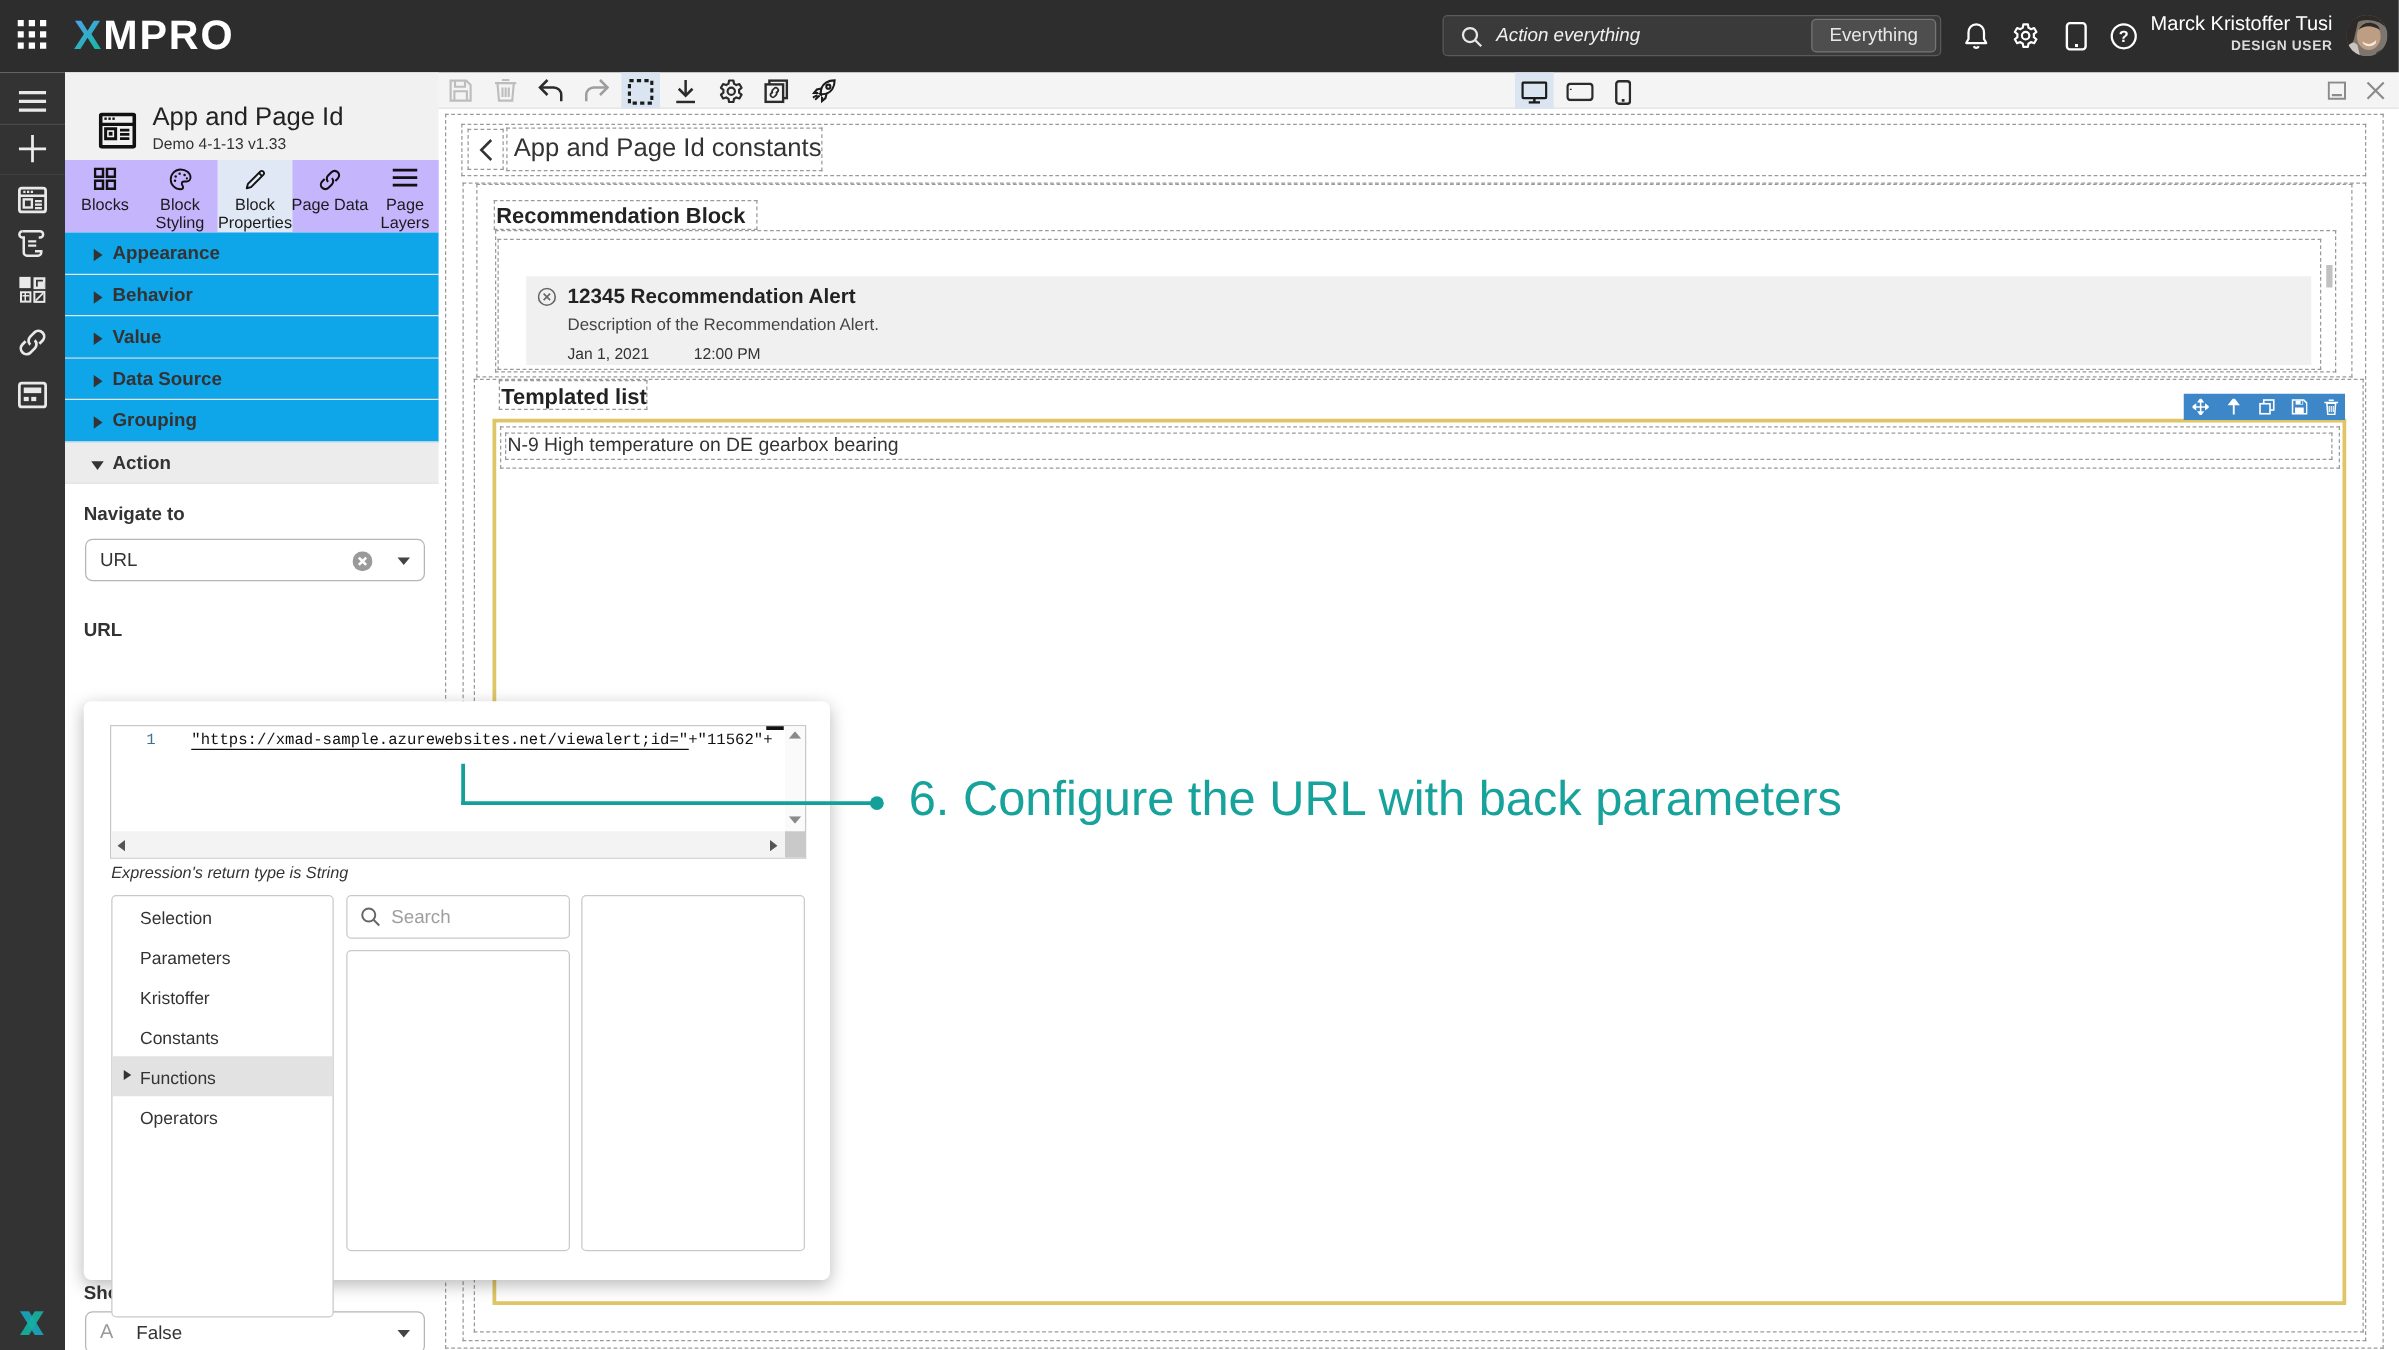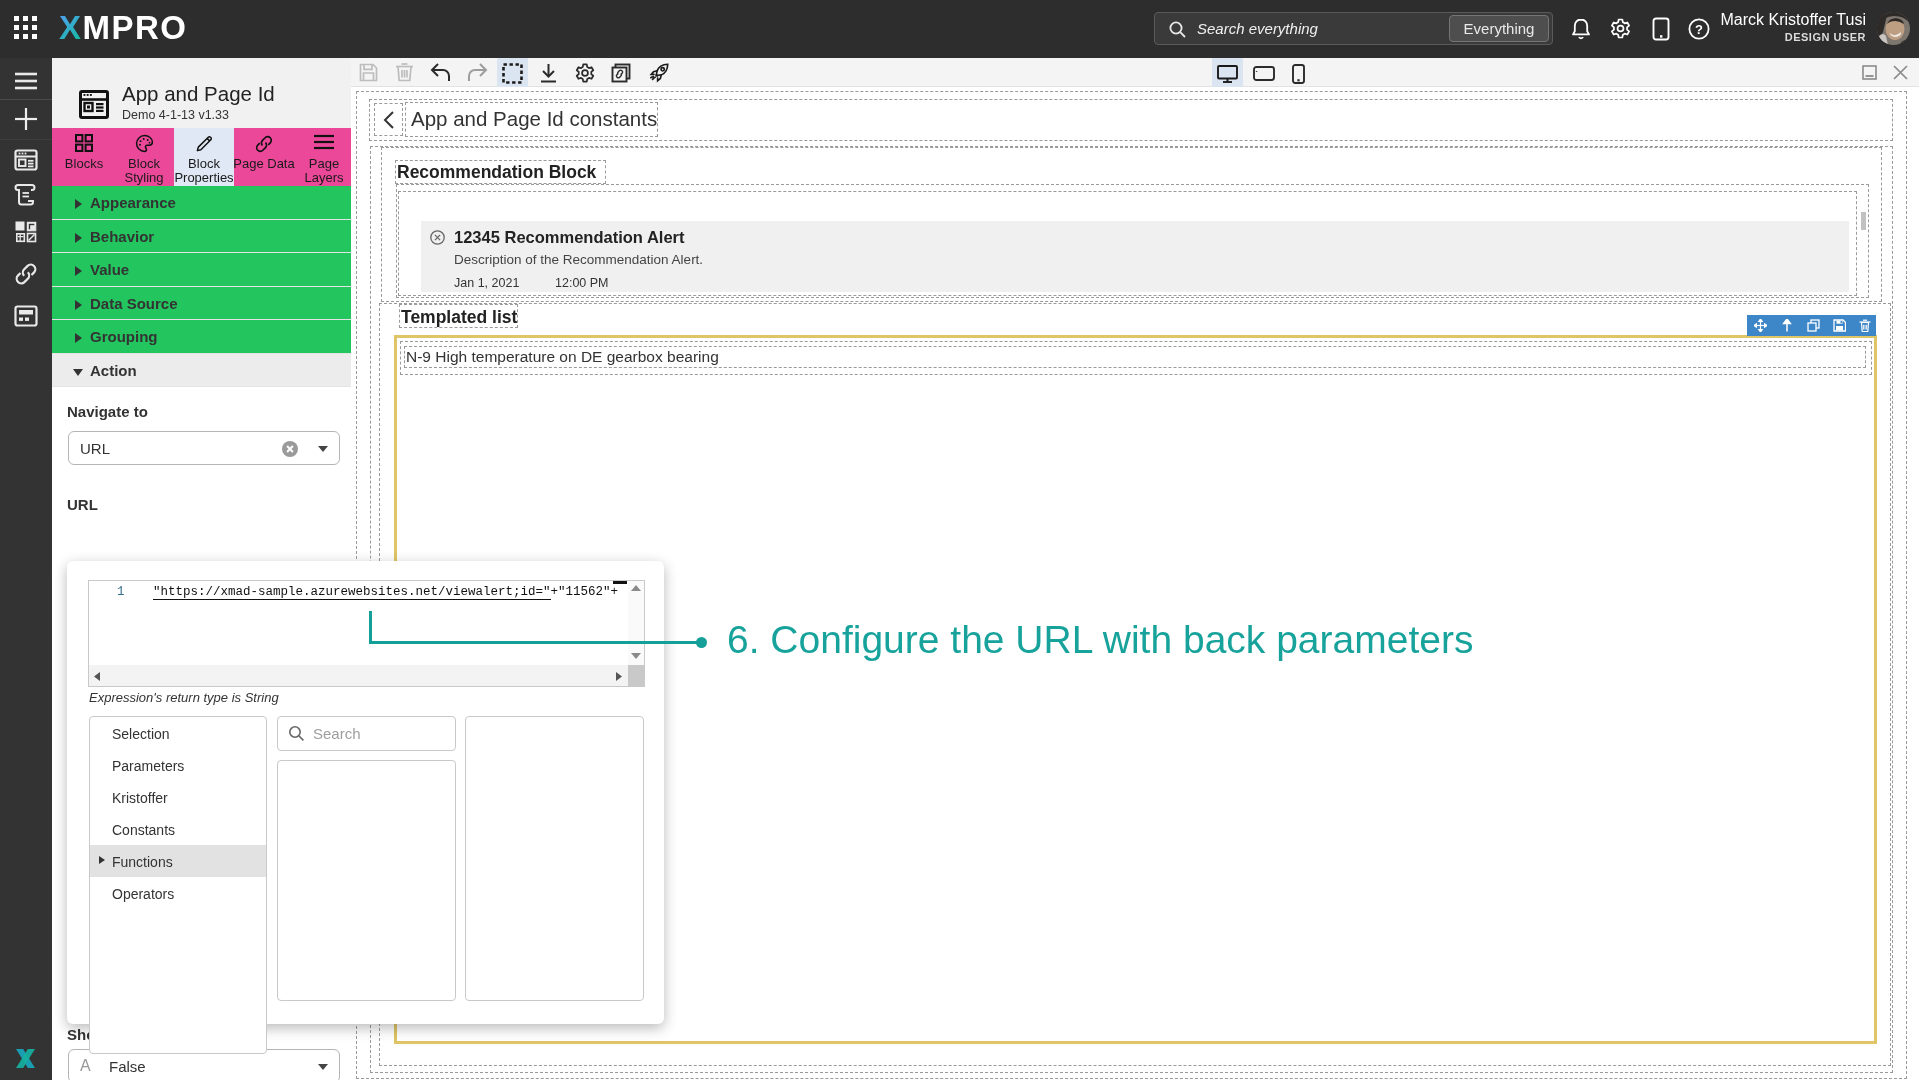--- a/index.html
+++ b/index.html
@@ -65,7 +65,7 @@
         <circle cx="8" cy="8" r="5.6" fill="none" stroke="#e8e8e8" stroke-width="1.8"></circle>
         <line x1="12.2" y1="12.2" x2="17" y2="17" stroke="#e8e8e8" stroke-width="1.8"></line>
       </svg>
-  <div class="ph">Search everything</div>
+  <div class="ph">Action everything</div>
   <div id="everything">Everything</div>
  </div>
  <svg class="abs" style="left:1571px;top:18px" width="20" height="22" viewBox="0 0 20 22">

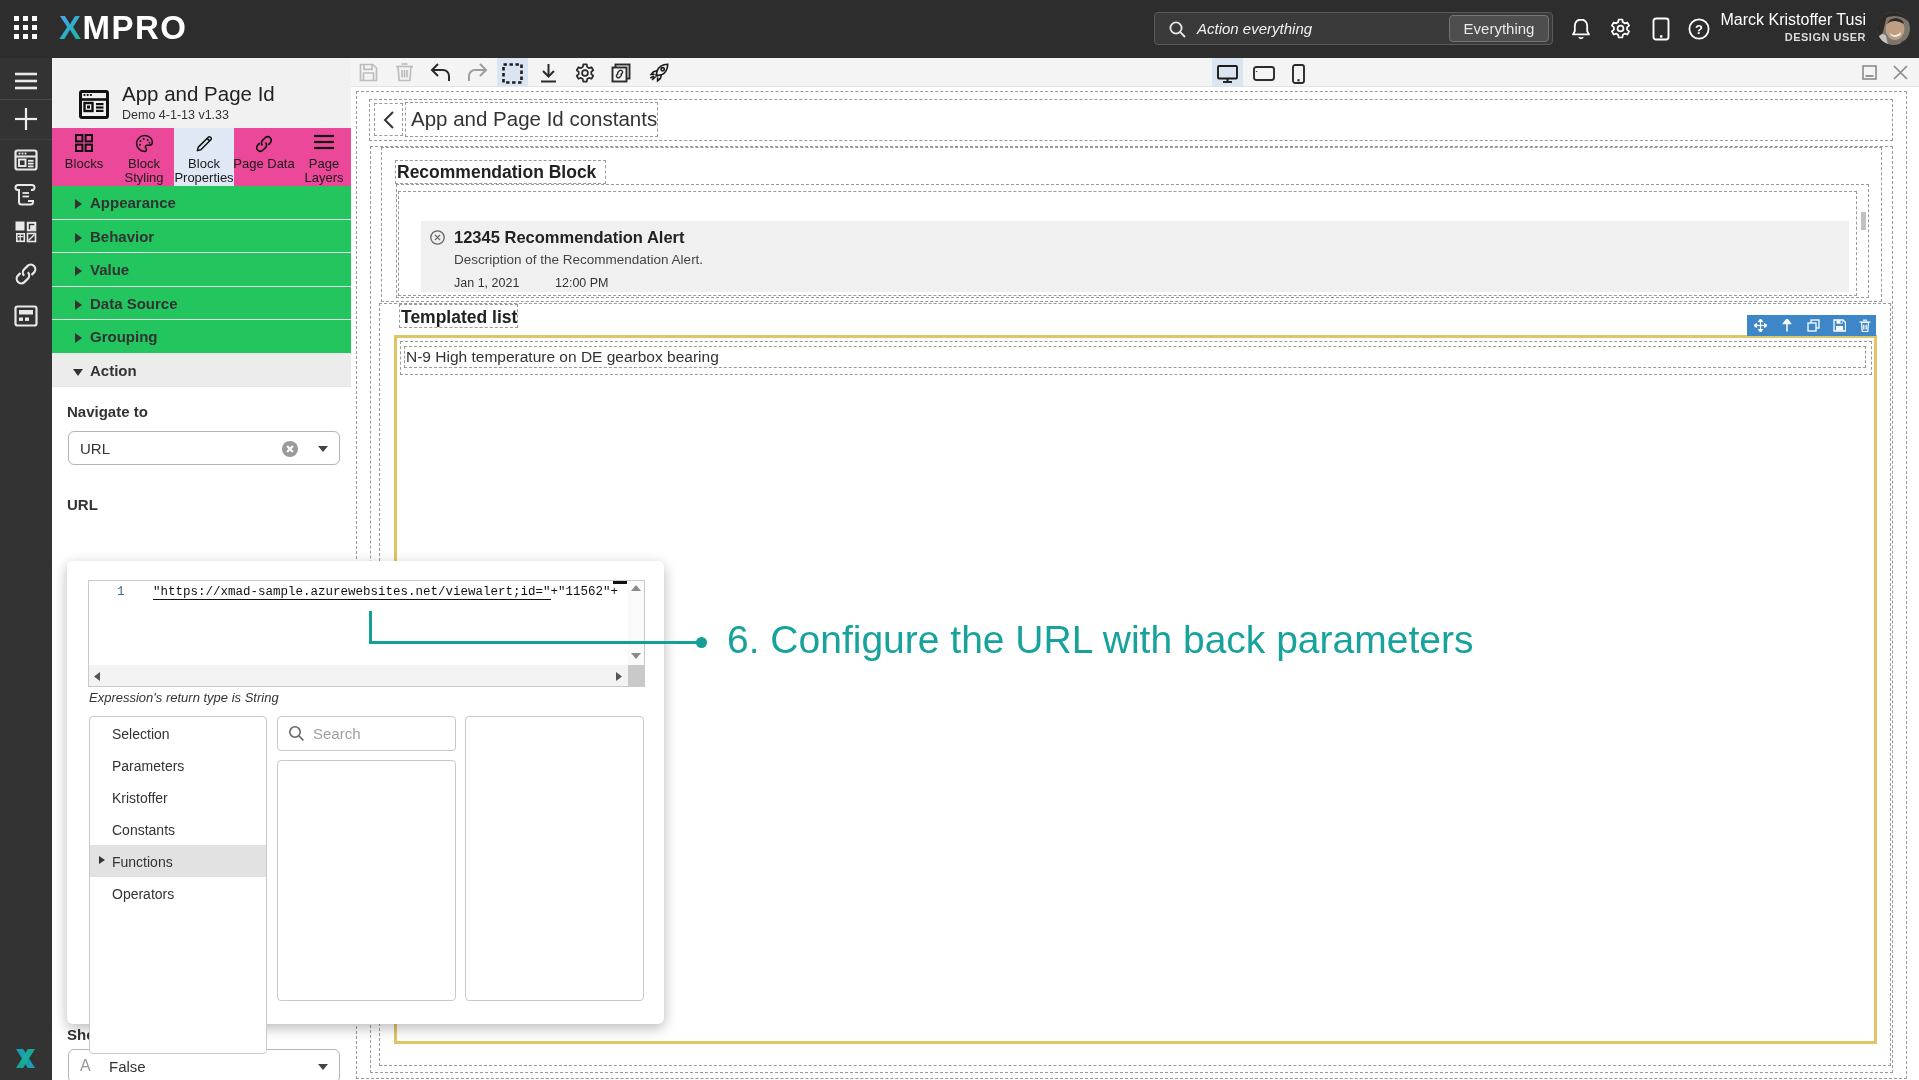--- a/index.html
+++ b/index.html
@@ -22,7 +22,7 @@
 .urole{position:absolute;right:53px;top:31px;text-align:center;color:#dcdcdc;font-size:11px;font-weight:bold;letter-spacing:.5px}
 
 .phead{position:absolute;left:0;top:0;width:299px;height:70px;background:#f1f1f1}
-.ptabs{position:absolute;left:0;top:70px;width:305px;height:58px;background:#ec4899}
+.ptabs{position:absolute;left:0;top:70px;width:305px;height:58px;background:#c4b5fd}
 .tab{position:absolute;top:0;width:60px;height:58px;text-align:center}
 .tab .lbl{position:absolute;top:29px;left:-8px;width:76px;font-size:13px;line-height:14px;color:#1a1a1a}
 .tab svg{margin:6px auto 0}

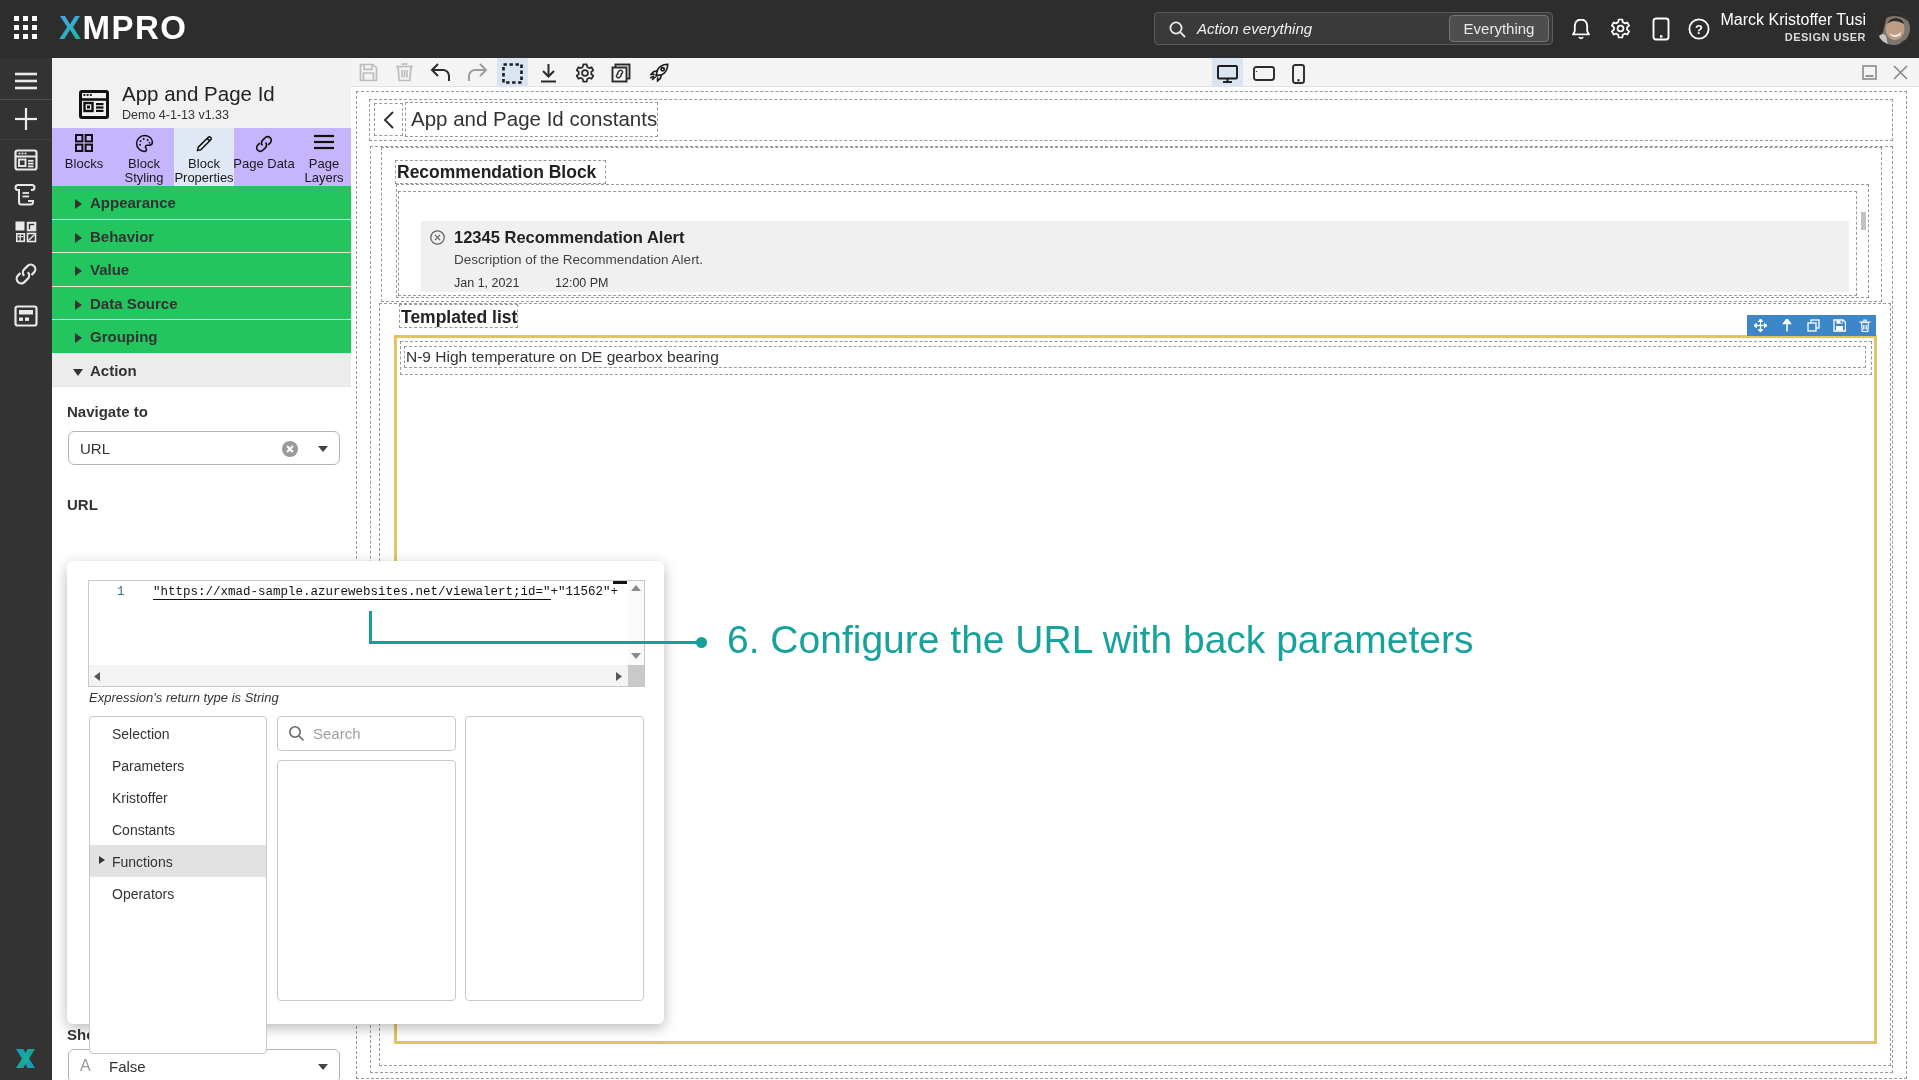--- a/index.html
+++ b/index.html
@@ -27,7 +27,7 @@
 .tab .lbl{position:absolute;top:29px;left:-8px;width:76px;font-size:13px;line-height:14px;color:#1a1a1a}
 .tab svg{margin:6px auto 0}
 .tabsel{background:#dfe8f4}
-.acc{position:absolute;left:0;width:299px;height:33.5px;background:#22c55e;border-bottom:1px solid #e4e4e4;font-size:15px;font-weight:bold;color:#333;line-height:34px}
+.acc{position:absolute;left:0;width:299px;height:33.5px;background:#0ea5e9;border-bottom:1px solid #e4e4e4;font-size:15px;font-weight:bold;color:#333;line-height:34px}
 .acc .t{position:absolute;left:23px;top:13px;width:0;height:0;border-left:7px solid #333;border-top:5px solid transparent;border-bottom:5px solid transparent}
 .acc .lb{position:absolute;left:38px}
 .flbl{position:absolute;left:15px;font-size:15px;font-weight:bold;color:#333}

